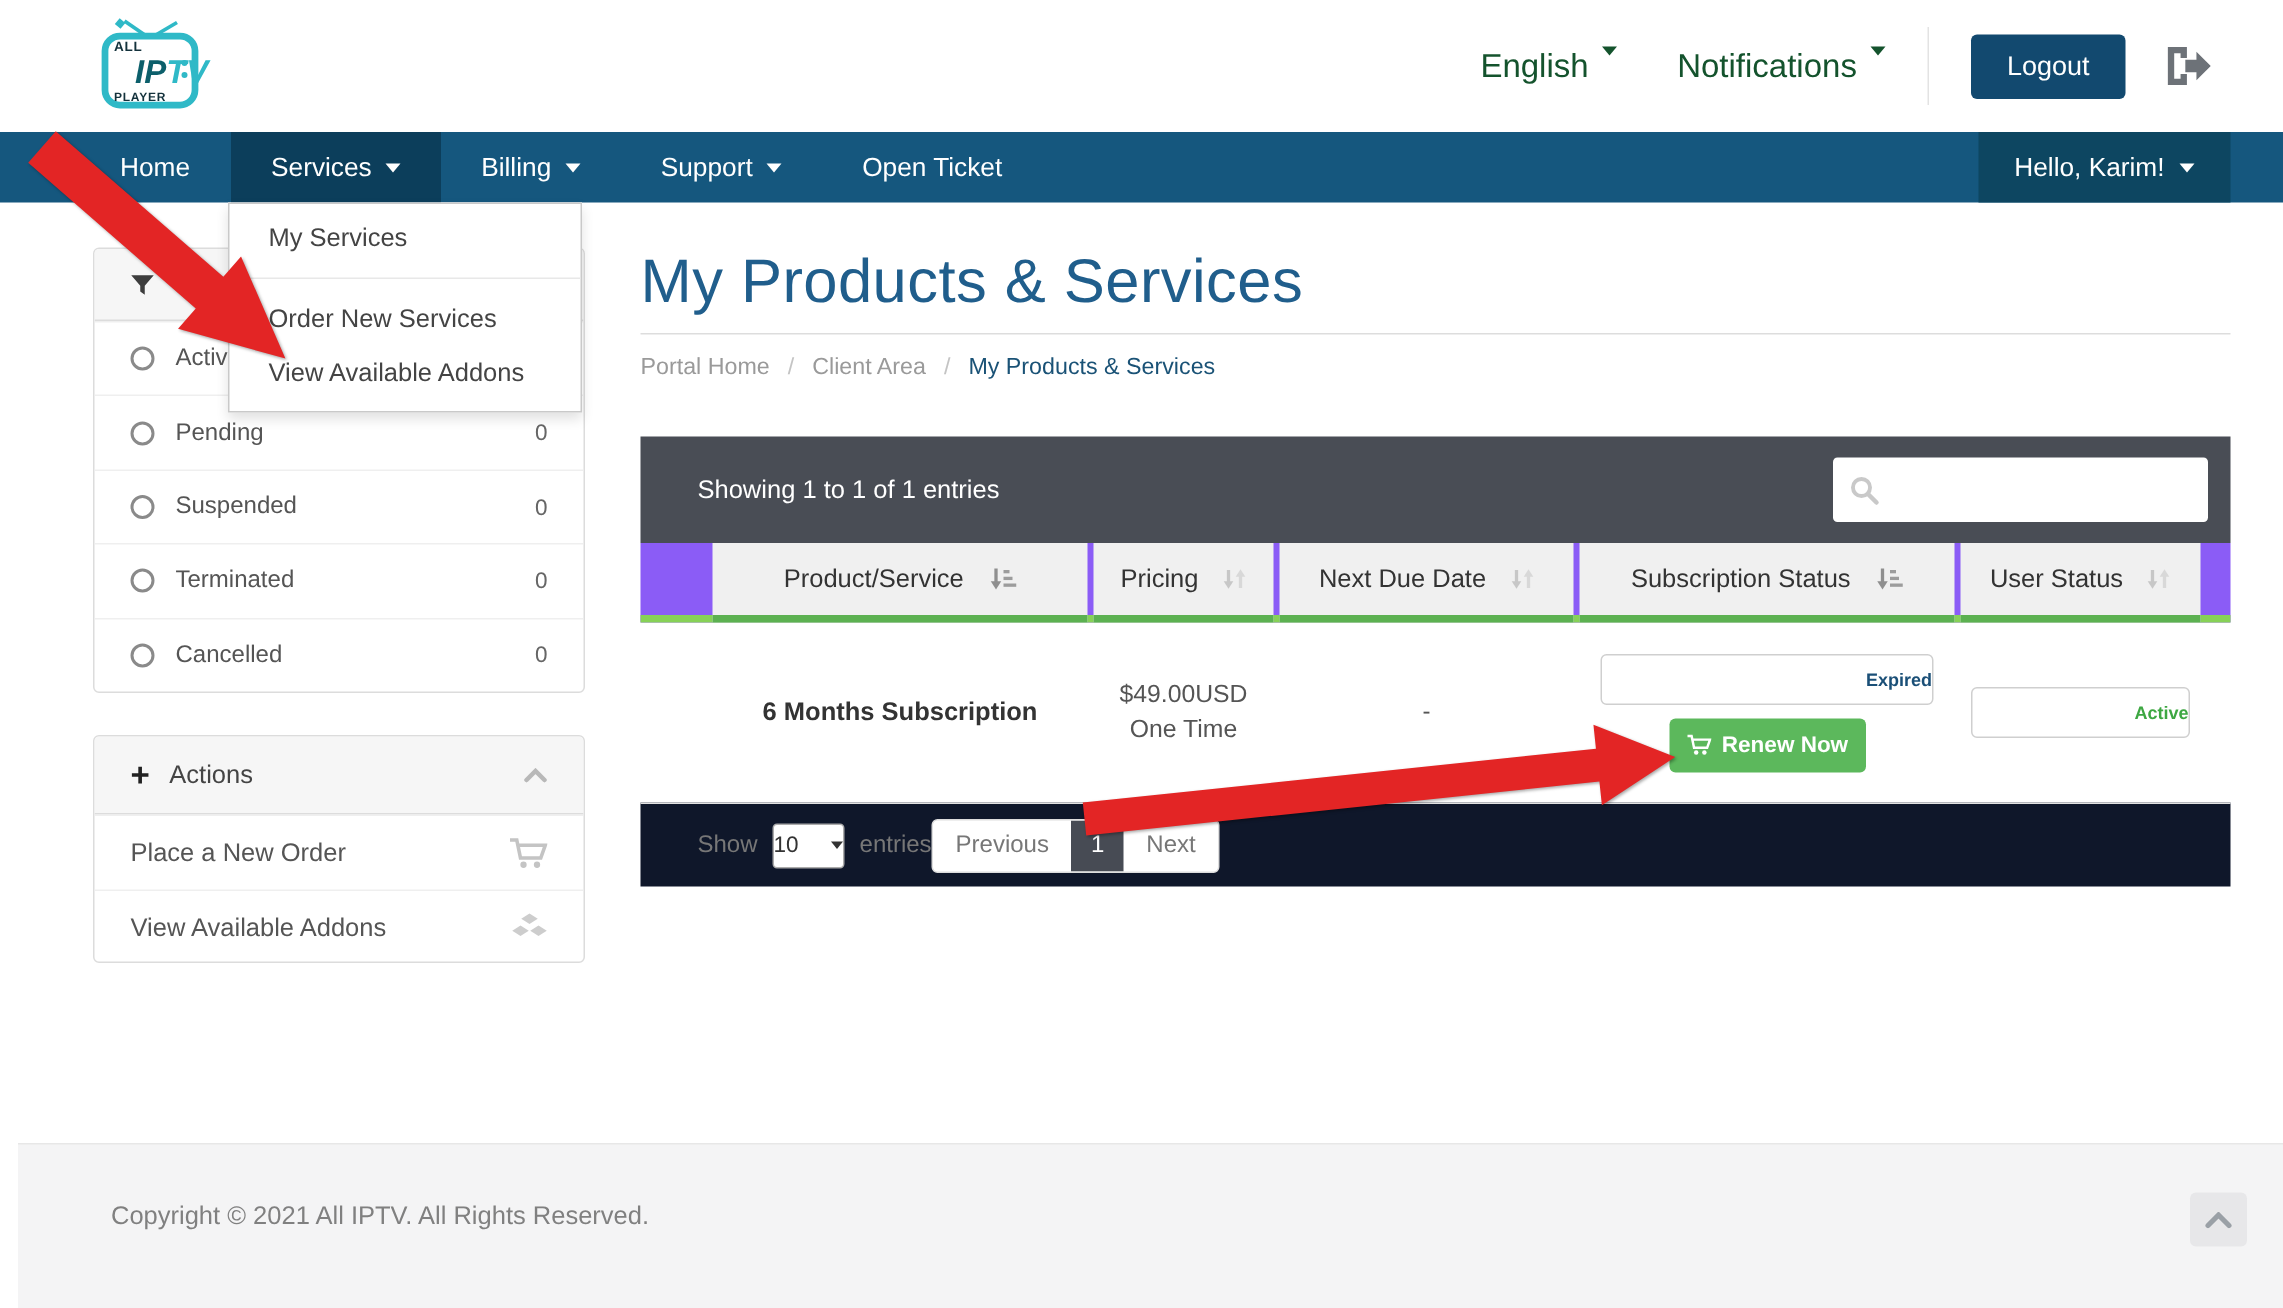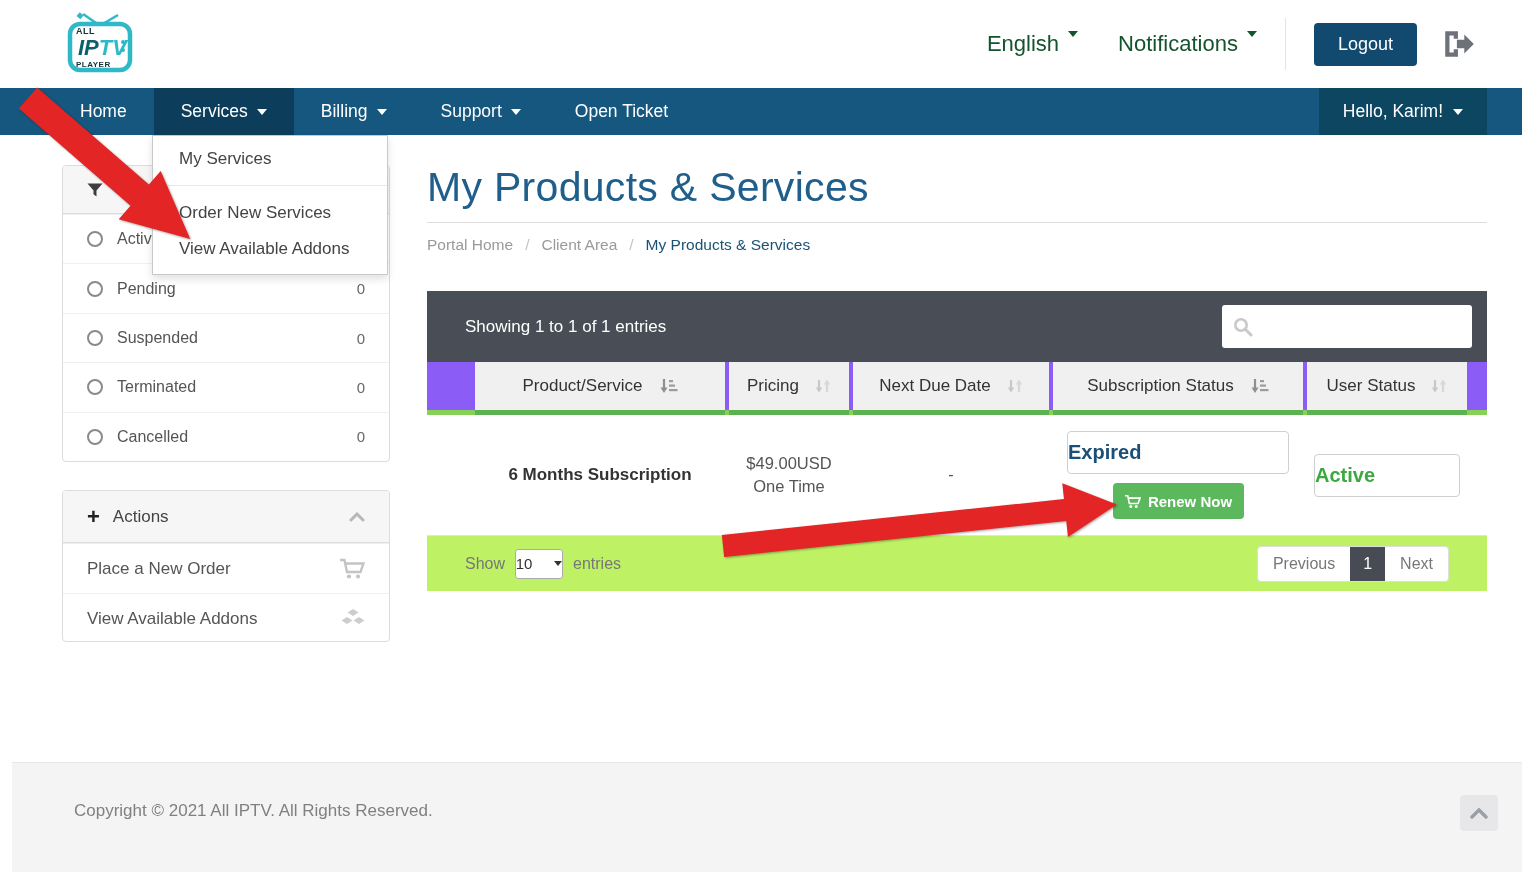--- a/index.html
+++ b/index.html
@@ -12,7 +12,7 @@
   .logo { position:absolute; left:62px; top:8px; width:80px; height:70px; cursor:pointer; }
   .logo svg { position:absolute; left:0; top:0; }
   .logo .t-all { position:absolute; left:14px; top:18px; font-size:9px; font-weight:bold; color:#14323c; letter-spacing:0.5px; }
-  .logo .t-iptv { position:absolute; left:16px; top:27px; font-size:22px; font-weight:bold; font-style:italic; }
+  .logo .t-iptv { position:absolute; left:28px; top:27px; font-size:22px; font-weight:bold; font-style:italic; }
   .logo .t-ip { color:#0c5f6b; } .logo .t-tv { color:#2fb9c7; }
   .logo .t-player { position:absolute; left:14px; top:52px; font-size:8px; font-weight:bold; color:#14323c; letter-spacing:0.5px; }
   .top-right { position:absolute; right:45px; top:0; height:88px; display:flex; align-items:center; }

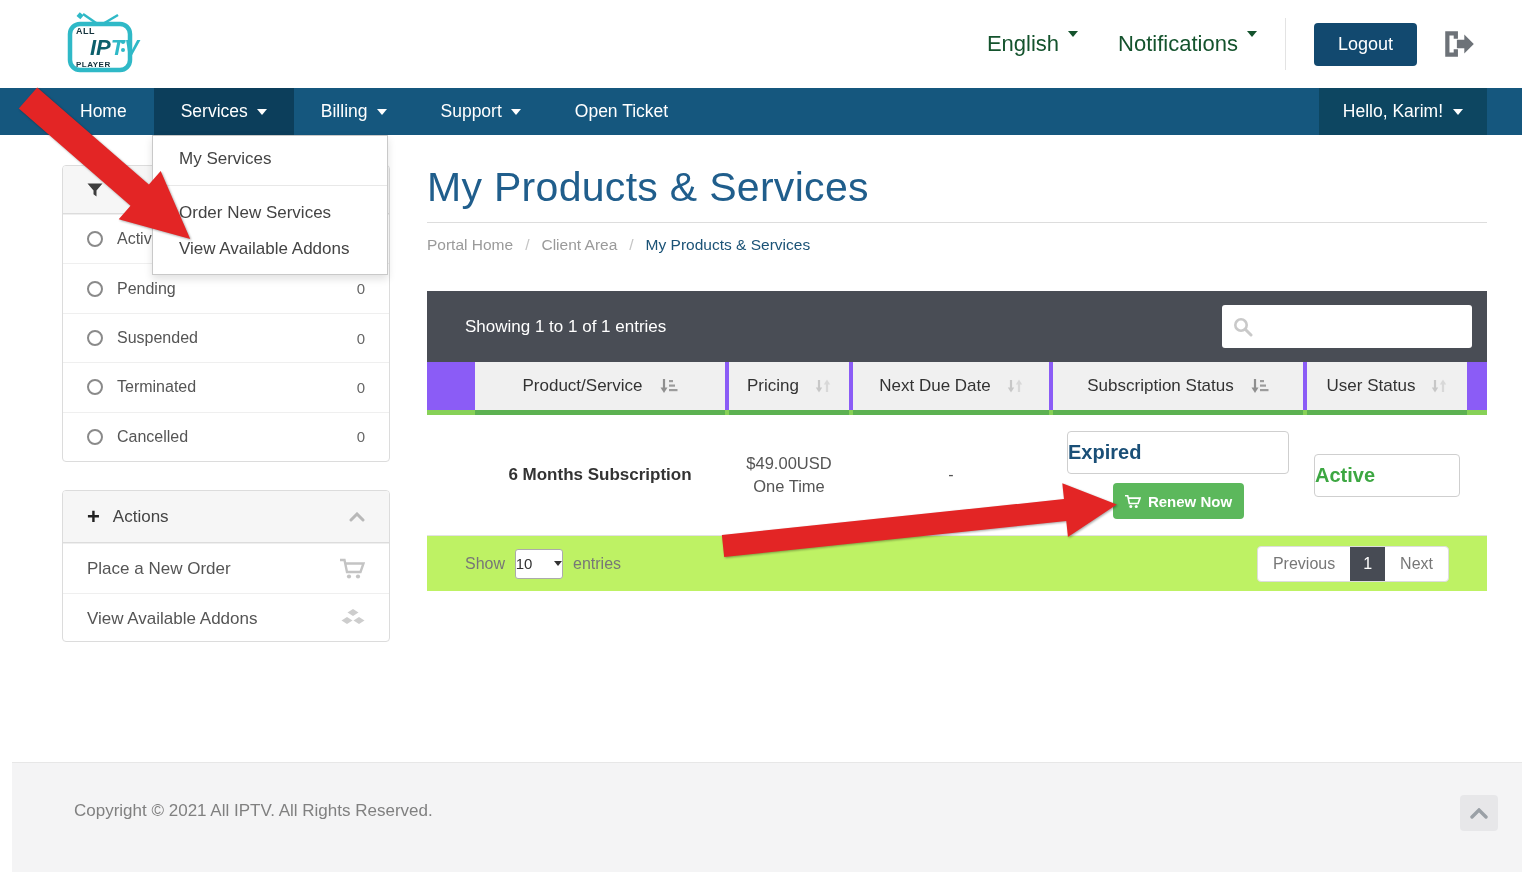--- a/index.html
+++ b/index.html
@@ -97,8 +97,8 @@
   .td-product { font-size:17px; font-weight:bold; color:#333; }
   .td-pricing { font-size:16.5px; color:#555; line-height:23px; text-align:center; }
   .td-due { font-size:16px; color:#555; }
-  .status-btn { border:1px solid #cfcfcf; border-radius:4px; background:#fff; font-size:20px;
-                font-weight:bold; padding:9px 0; text-align:left; }
+  .status-btn { border:1px solid #cfcfcf; border-radius:4px; background:#fff; font-size:12px;
+                font-weight:bold; padding:9px 0; text-align:right; }
   .expired-btn { width:222px; color:#1a4f77; }
   .active-btn { width:146px; color:#3da742; }
   .renew-btn { margin-top:9px; width:131px; height:36px; background:#5cb85c; border:none; border-radius:4px;

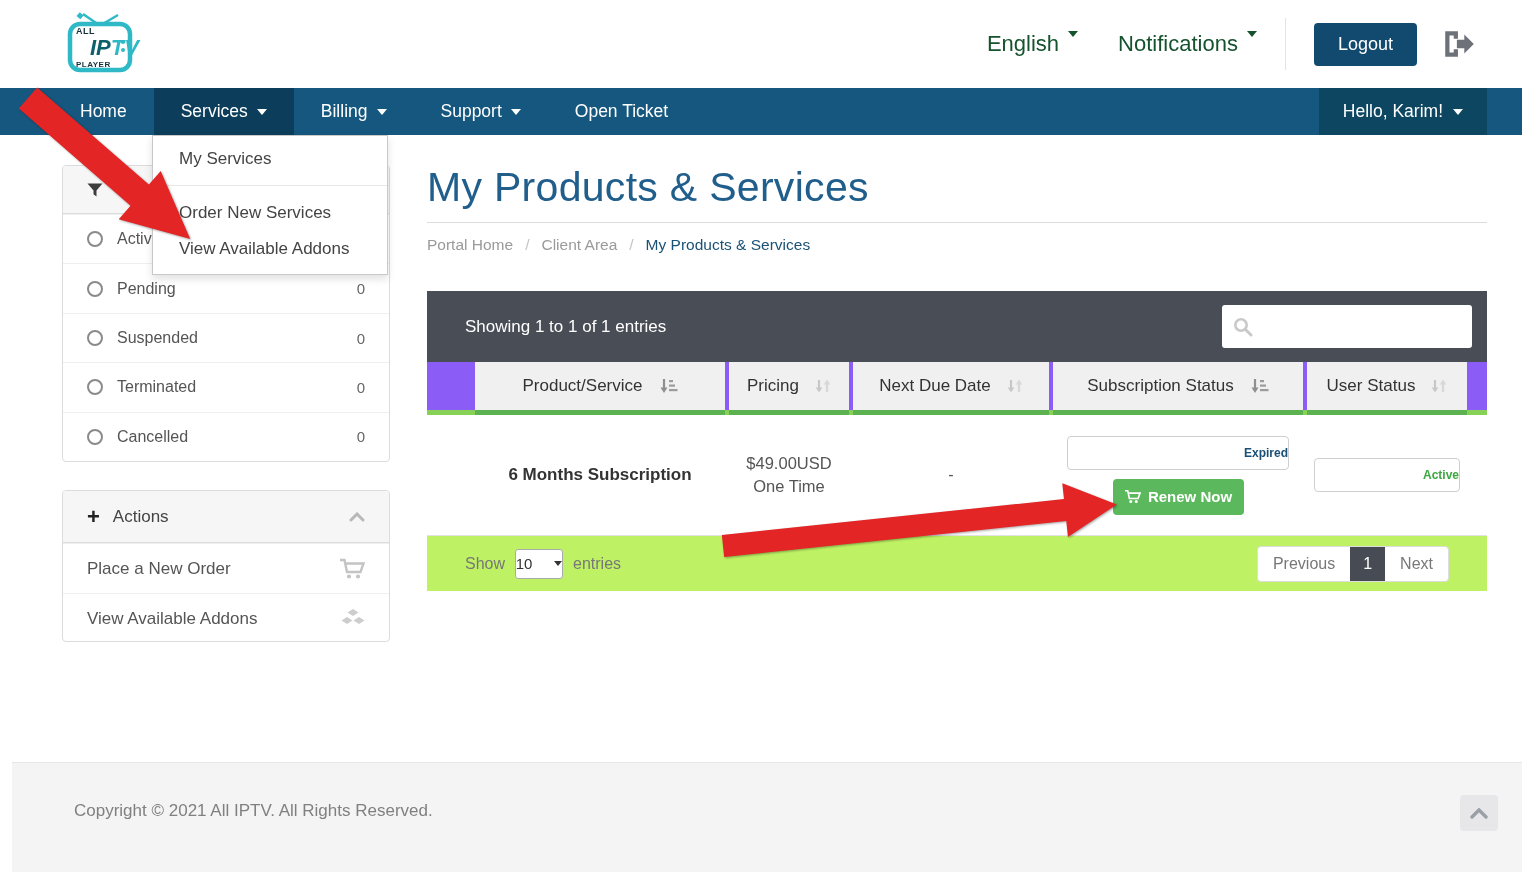--- a/index.html
+++ b/index.html
@@ -105,8 +105,8 @@
                color:#fff; font-size:15px; font-weight:bold; display:flex; align-items:center;
                justify-content:center; gap:7px; cursor:pointer; }
 
-  .tfoot { height:56px; background:#bef264; border-top:1px solid #e2e2e2; display:flex;
-           align-items:center; justify-content:space-between; padding:0 38px; }
+  .tfoot { height:56px; background:#0f172a; border-top:1px solid #e2e2e2; display:flex;
+           align-items:center; justify-content:flex-start; padding:0 38px; }
   .show-group { display:flex; align-items:center; gap:10px; font-size:16px; color:#777; }
   .select-box { width:48px; height:30px; background:#fff; border:1px solid #ababab; border-radius:3px;
                 display:flex; align-items:center; justify-content:center; gap:22px; font-size:15px;

